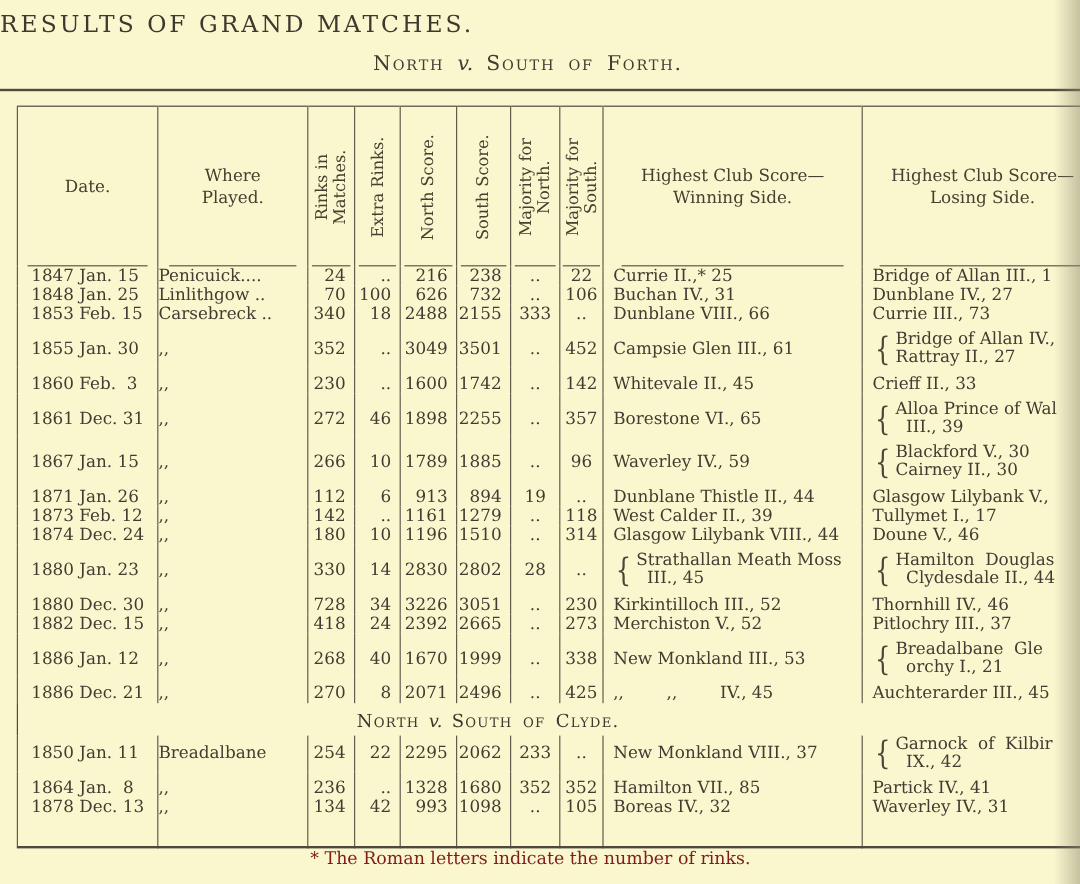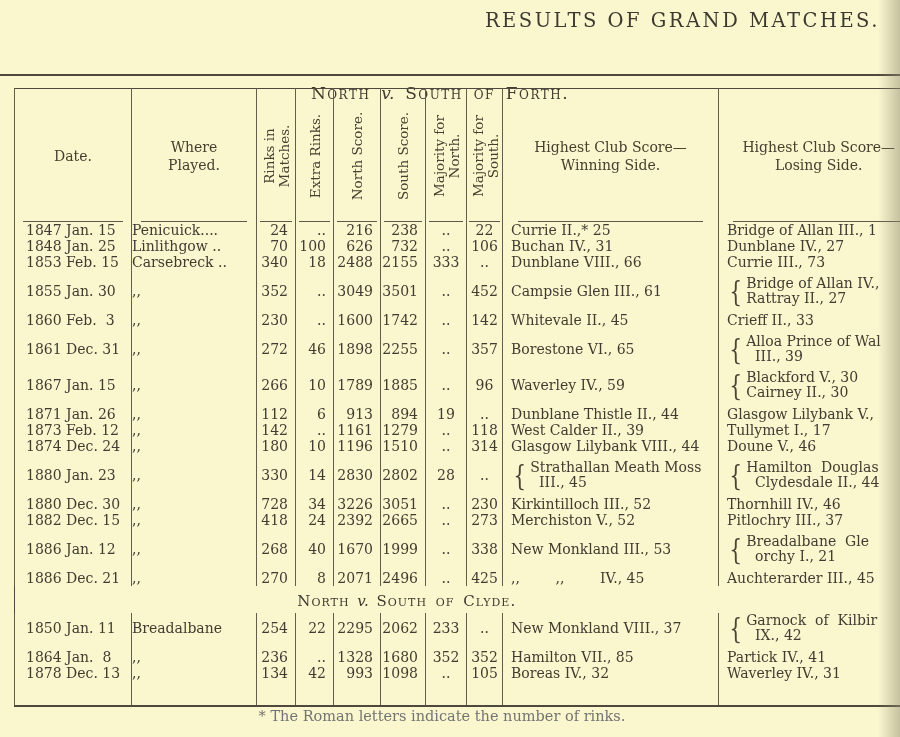--- a/index.html
+++ b/index.html
@@ -9,7 +9,7 @@
     font-family:"DejaVu Serif","Liberation Serif",serif;
   }
   .title {
-    position:absolute; top:9px; left:0; width:880px; text-align:right;
+    position:absolute; top:9px; left:0; width:880px; text-align:left;
     font-size:19.5px; letter-spacing:2.5px; color:#3c392f;
   }
   .subtitle {

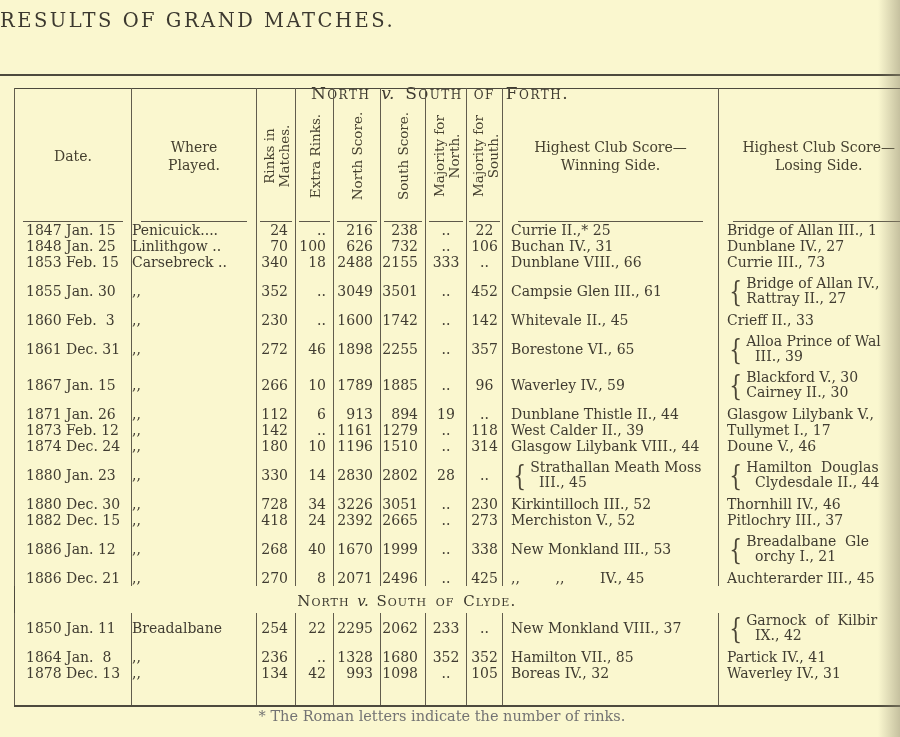--- a/index.html
+++ b/index.html
@@ -14,7 +14,7 @@
   }
   .subtitle {
     position:absolute; top:43px; left:0; width:880px; text-align:center;
-    font-size:17px; letter-spacing:1.5px; word-spacing:4px;margin-top:40px;
+    font-size:17px; letter-spacing:1.5px; word-spacing:4px;
   }
   .sc { font-variant:small-caps; }
   .vs { font-style:italic; font-variant:normal; letter-spacing:0; }

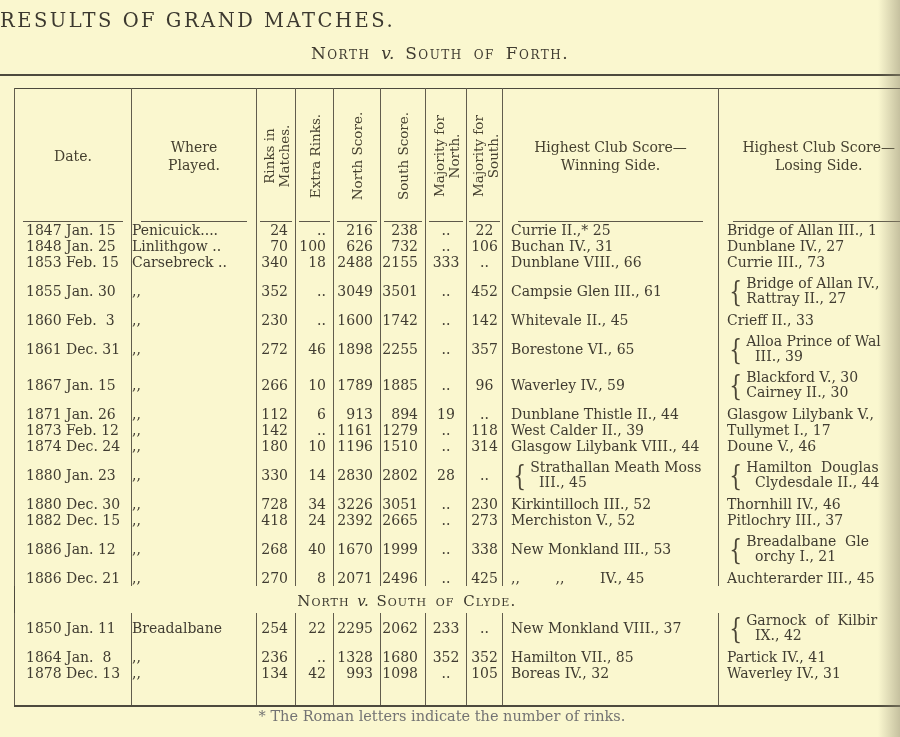--- a/index.html
+++ b/index.html
@@ -59,7 +59,7 @@
   }
   .footnote {
     position:absolute; top:708px; left:0; width:884px; text-align:center;
-    font-size:14.5px; color:#737373;
+    font-size:14.5px; color:#7f1d1d;
   }
   .page-edge {
     position:absolute; top:0; right:0; width:22px; height:737px; z-index:5;

